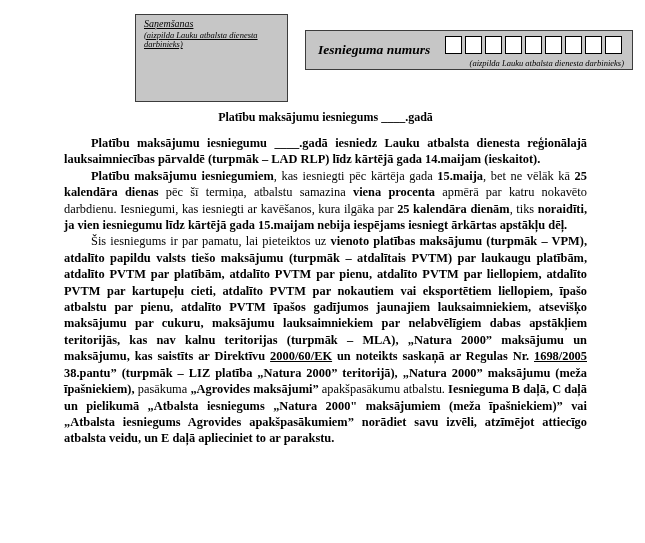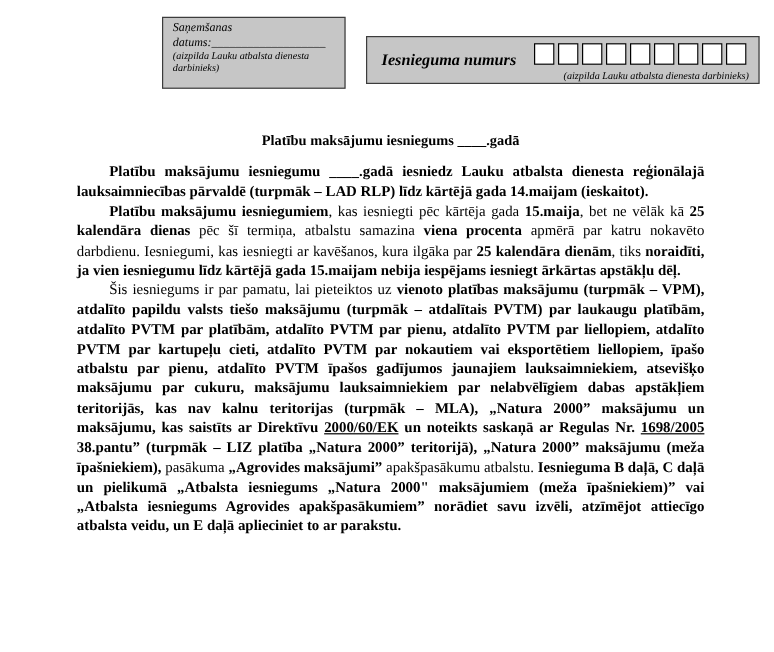--- a/index.html
+++ b/index.html
@@ -19,10 +19,10 @@
     box-sizing:border-box;
   }
   .received-box{
-    left:135px;top:14px;width:153px;height:60px;
+    left:135px;top:14px;width:153px;height:88px;
     padding:3px 6px 2px 8px;
     font-style:italic;
-    font-size:10px;line-height:11.5px;
+    font-size:10px;line-height:11.5px;text-decoration:underline;
   }
   .received-box .fill-line{white-space:nowrap;overflow:hidden;}
   .received-box .note{font-size:8.5px;line-height:9.5px;margin-top:1px;}

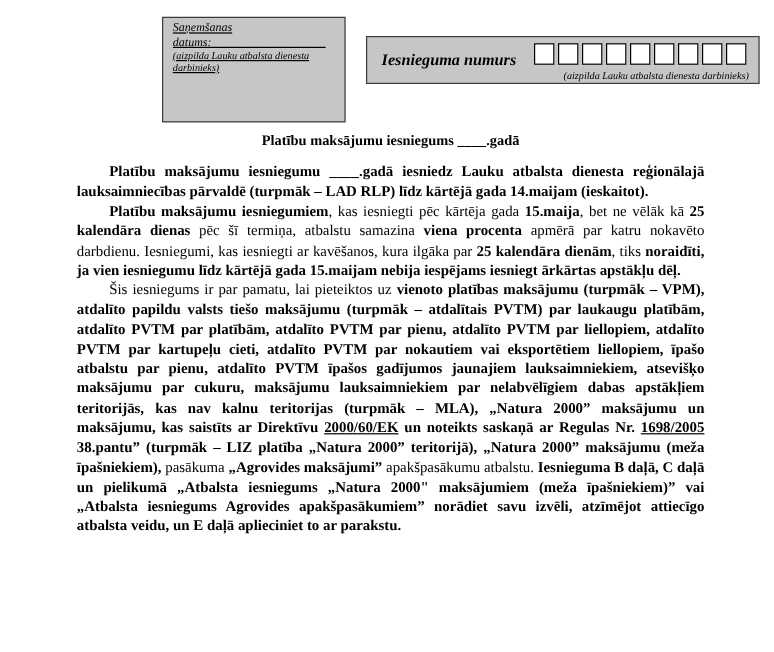--- a/index.html
+++ b/index.html
@@ -76,7 +76,6 @@
 
 <div class="gray-box received-box">
   <div>Saņemšanas</div>
-  <div class="fill-line">datums:___________________</div>
   <div class="note">(aizpilda Lauku atbalsta dienesta darbinieks)</div>
 </div>
 

